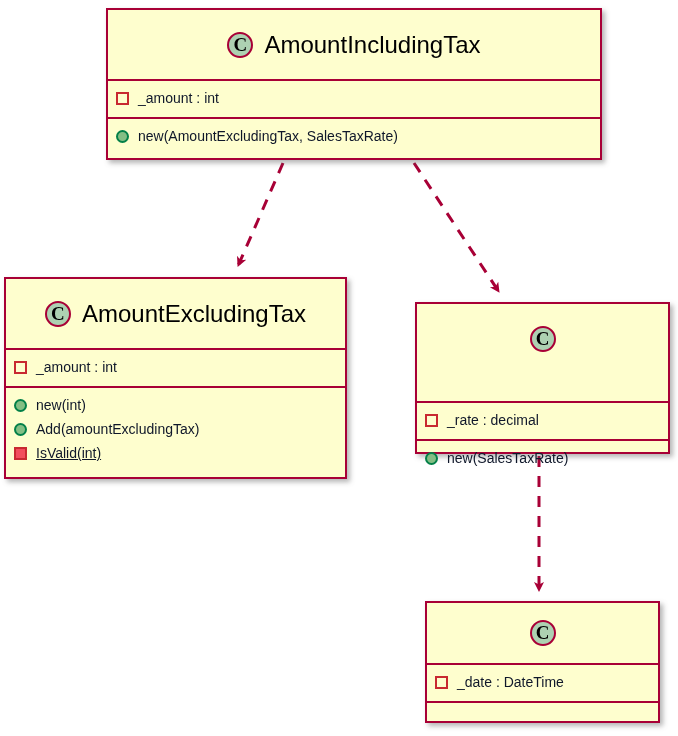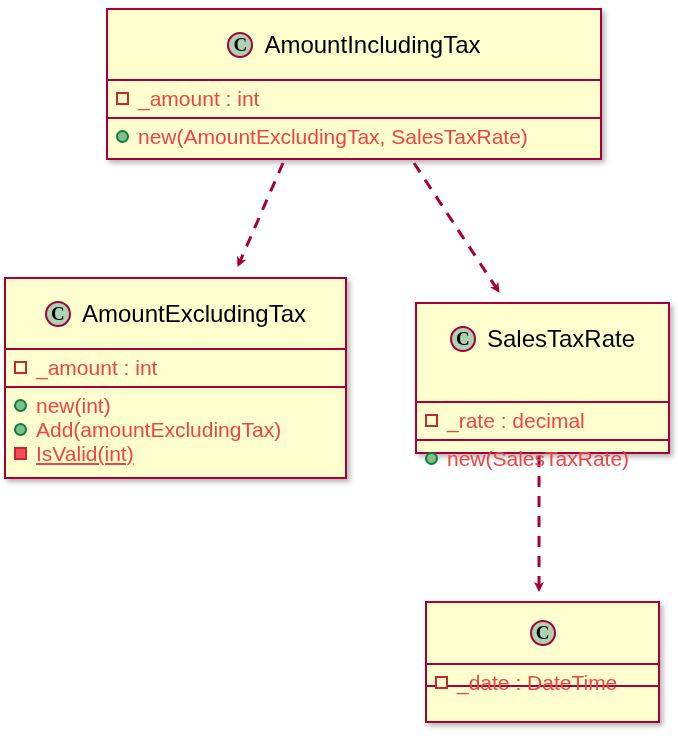--- a/index.html
+++ b/index.html
@@ -83,8 +83,8 @@
     white-space: nowrap;
   }
   .member-label {
-    font-size: 21px;
-    color: #ef4444;
+    font-size: 14px;
+    color: #0f172a;
     line-height: 1;
   }
   .member-label.static {

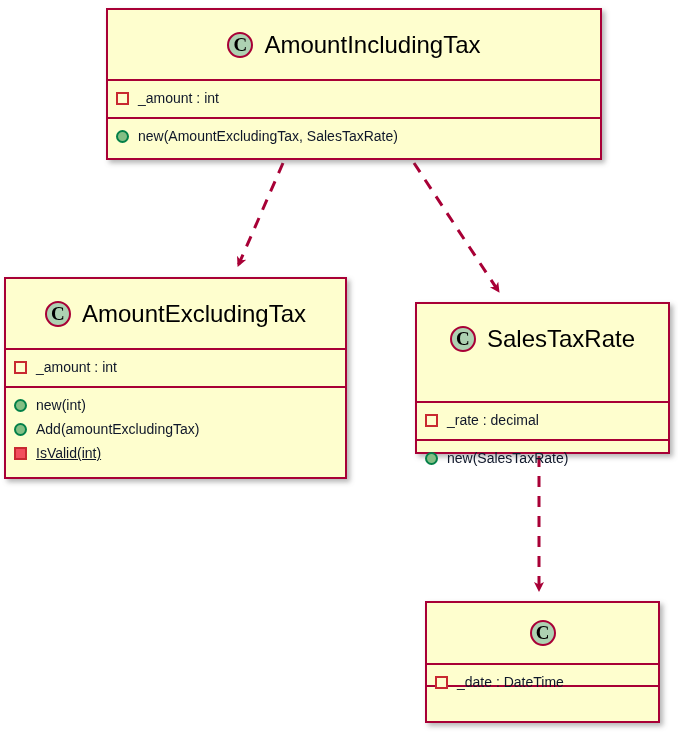--- a/index.html
+++ b/index.html
@@ -215,7 +215,6 @@
         <span class="c-icon">
           <span>C</span>
         </span>
-        <span class="class-title">SalesTaxRate</span>
       </div>
     </div>
     <div class="compartment members" style="height:38px;margin-top:28px;">

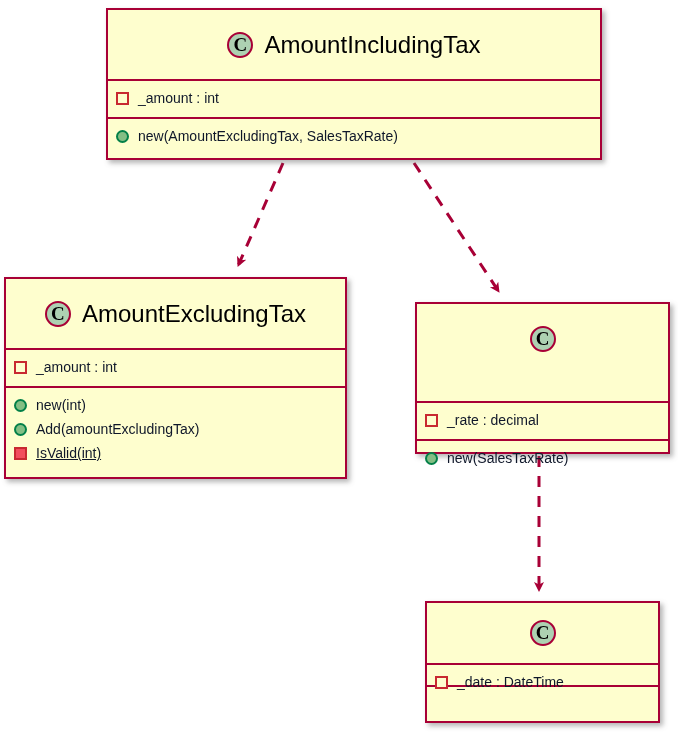--- a/index.html
+++ b/index.html
@@ -239,7 +239,7 @@
         </span>
       </div>
     </div>
-    <div class="compartment members" style="height:22px;">
+    <div class="compartment members" style="height:38px;">
       <div class="member">
         <span class="vis vis-private-field"></span>
         <span class="member-label">_date : DateTime</span>

